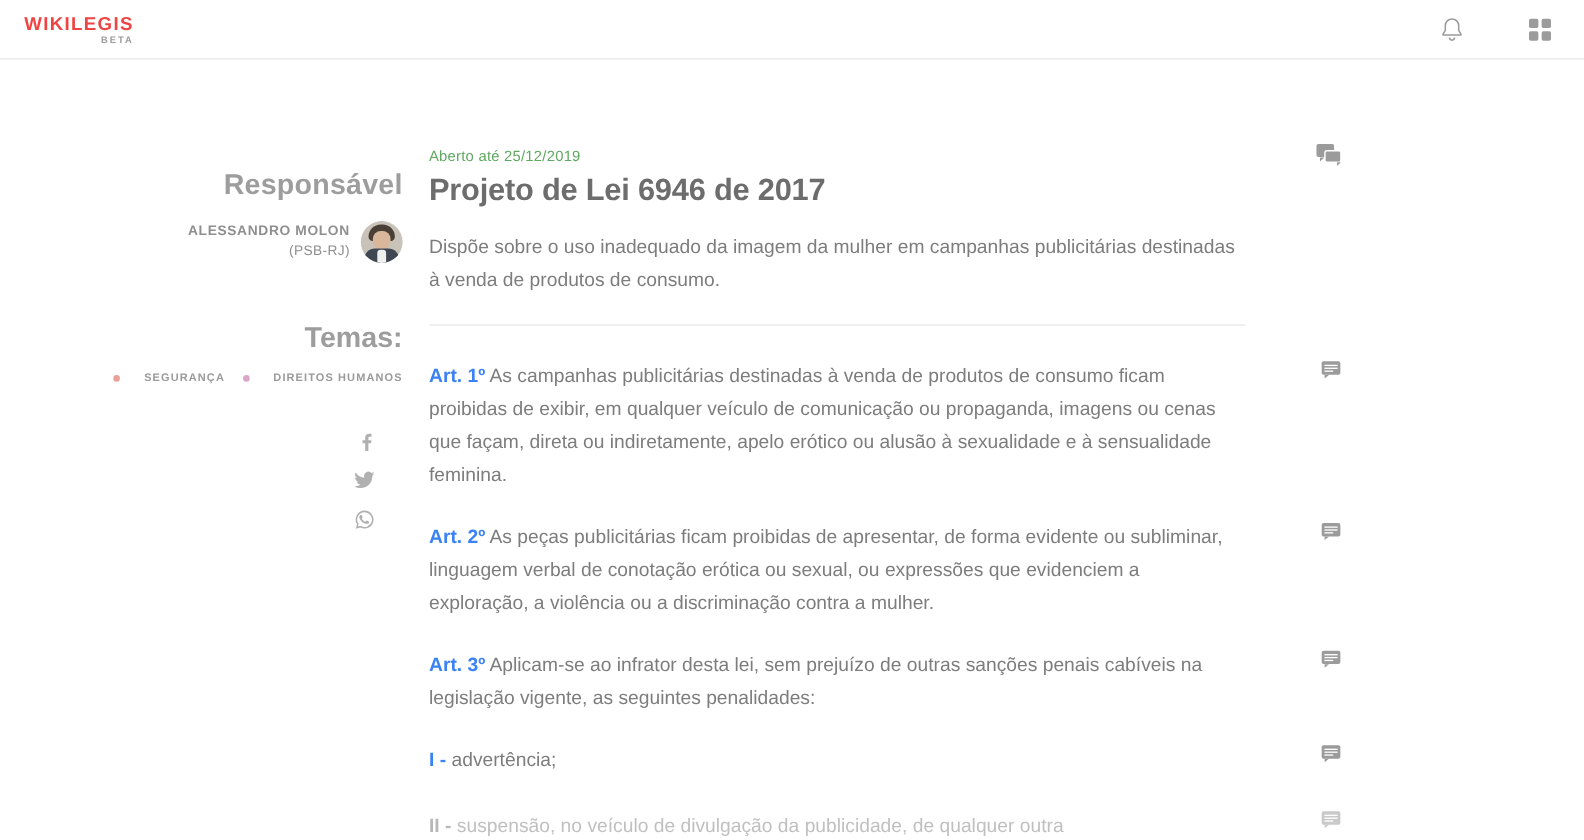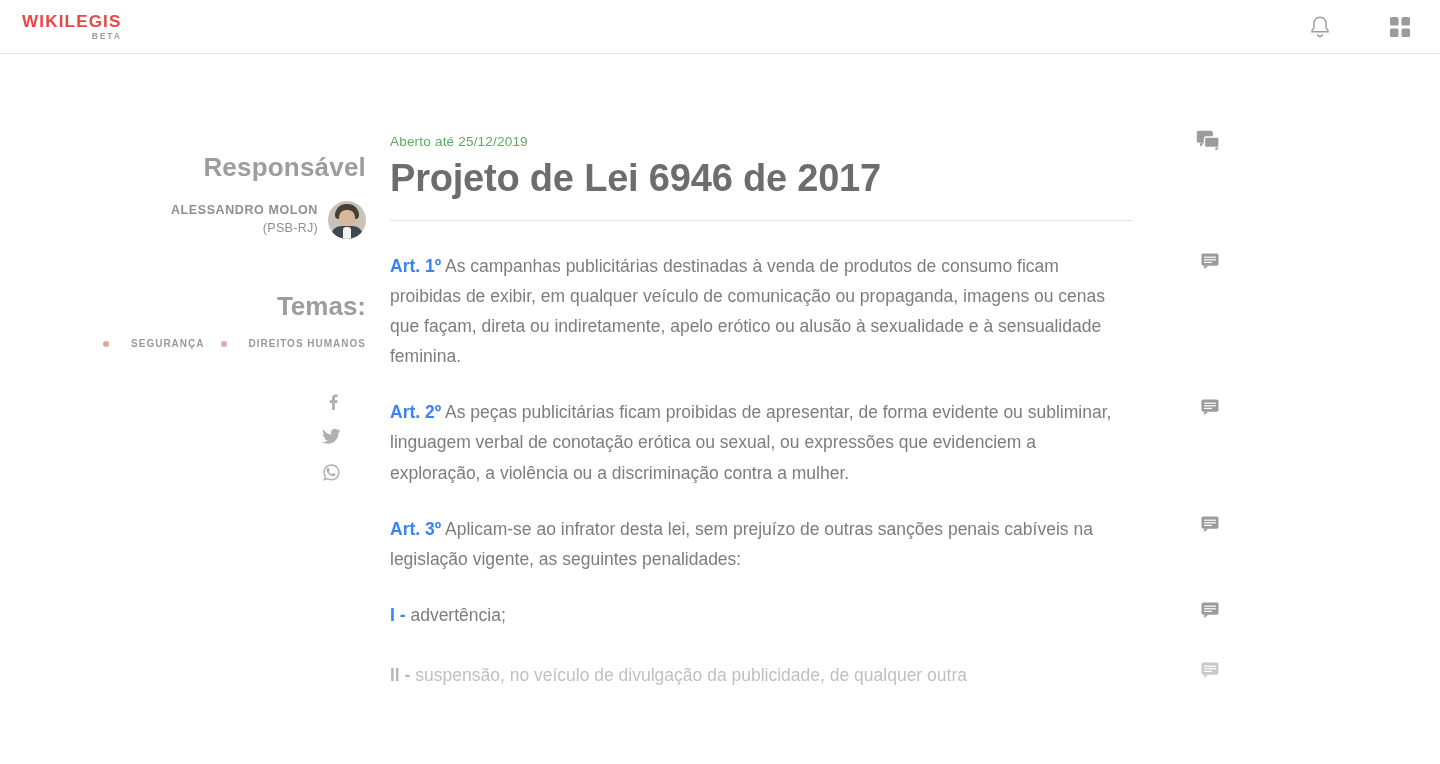--- a/index.html
+++ b/index.html
@@ -202,7 +202,7 @@
   }
   .doc-title {
     color: #6d6d6d;
-    font-size: 38px;
+    font-size: 28px;
     font-weight: bold;
     margin: 0 0 20px 0;
     letter-spacing: -0.2px;

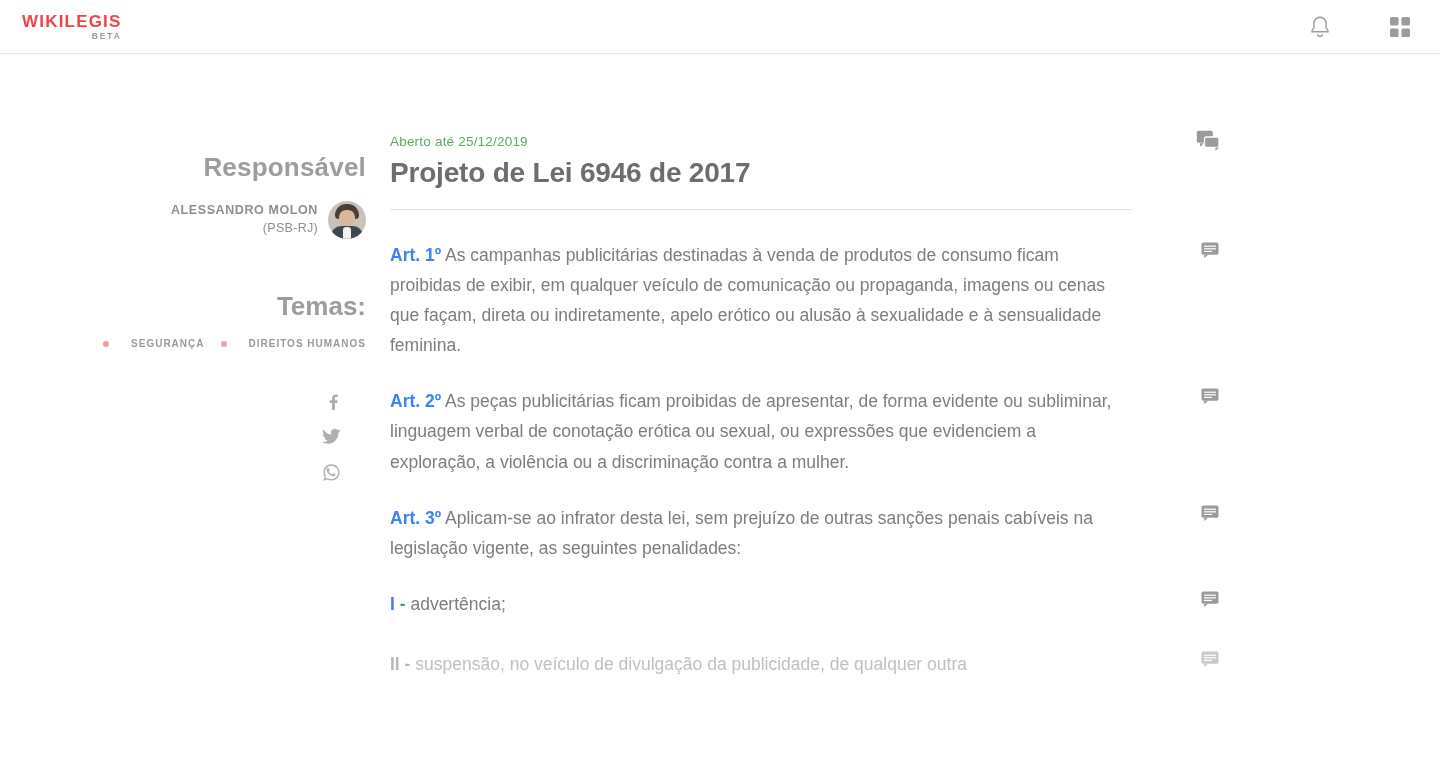--- a/index.html
+++ b/index.html
@@ -356,6 +356,7 @@
 
       <p class="deadline">Aberto até 25/12/2019</p>
       <h1 class="doc-title">Projeto de Lei 6946 de 2017</h1>
+      <p class="doc-summary">Dispõe sobre o uso inadequado da imagem da mulher em campanhas publicitárias destinadas à venda de produtos de consumo.</p>
       <hr class="divider">
 
       <div class="article">

